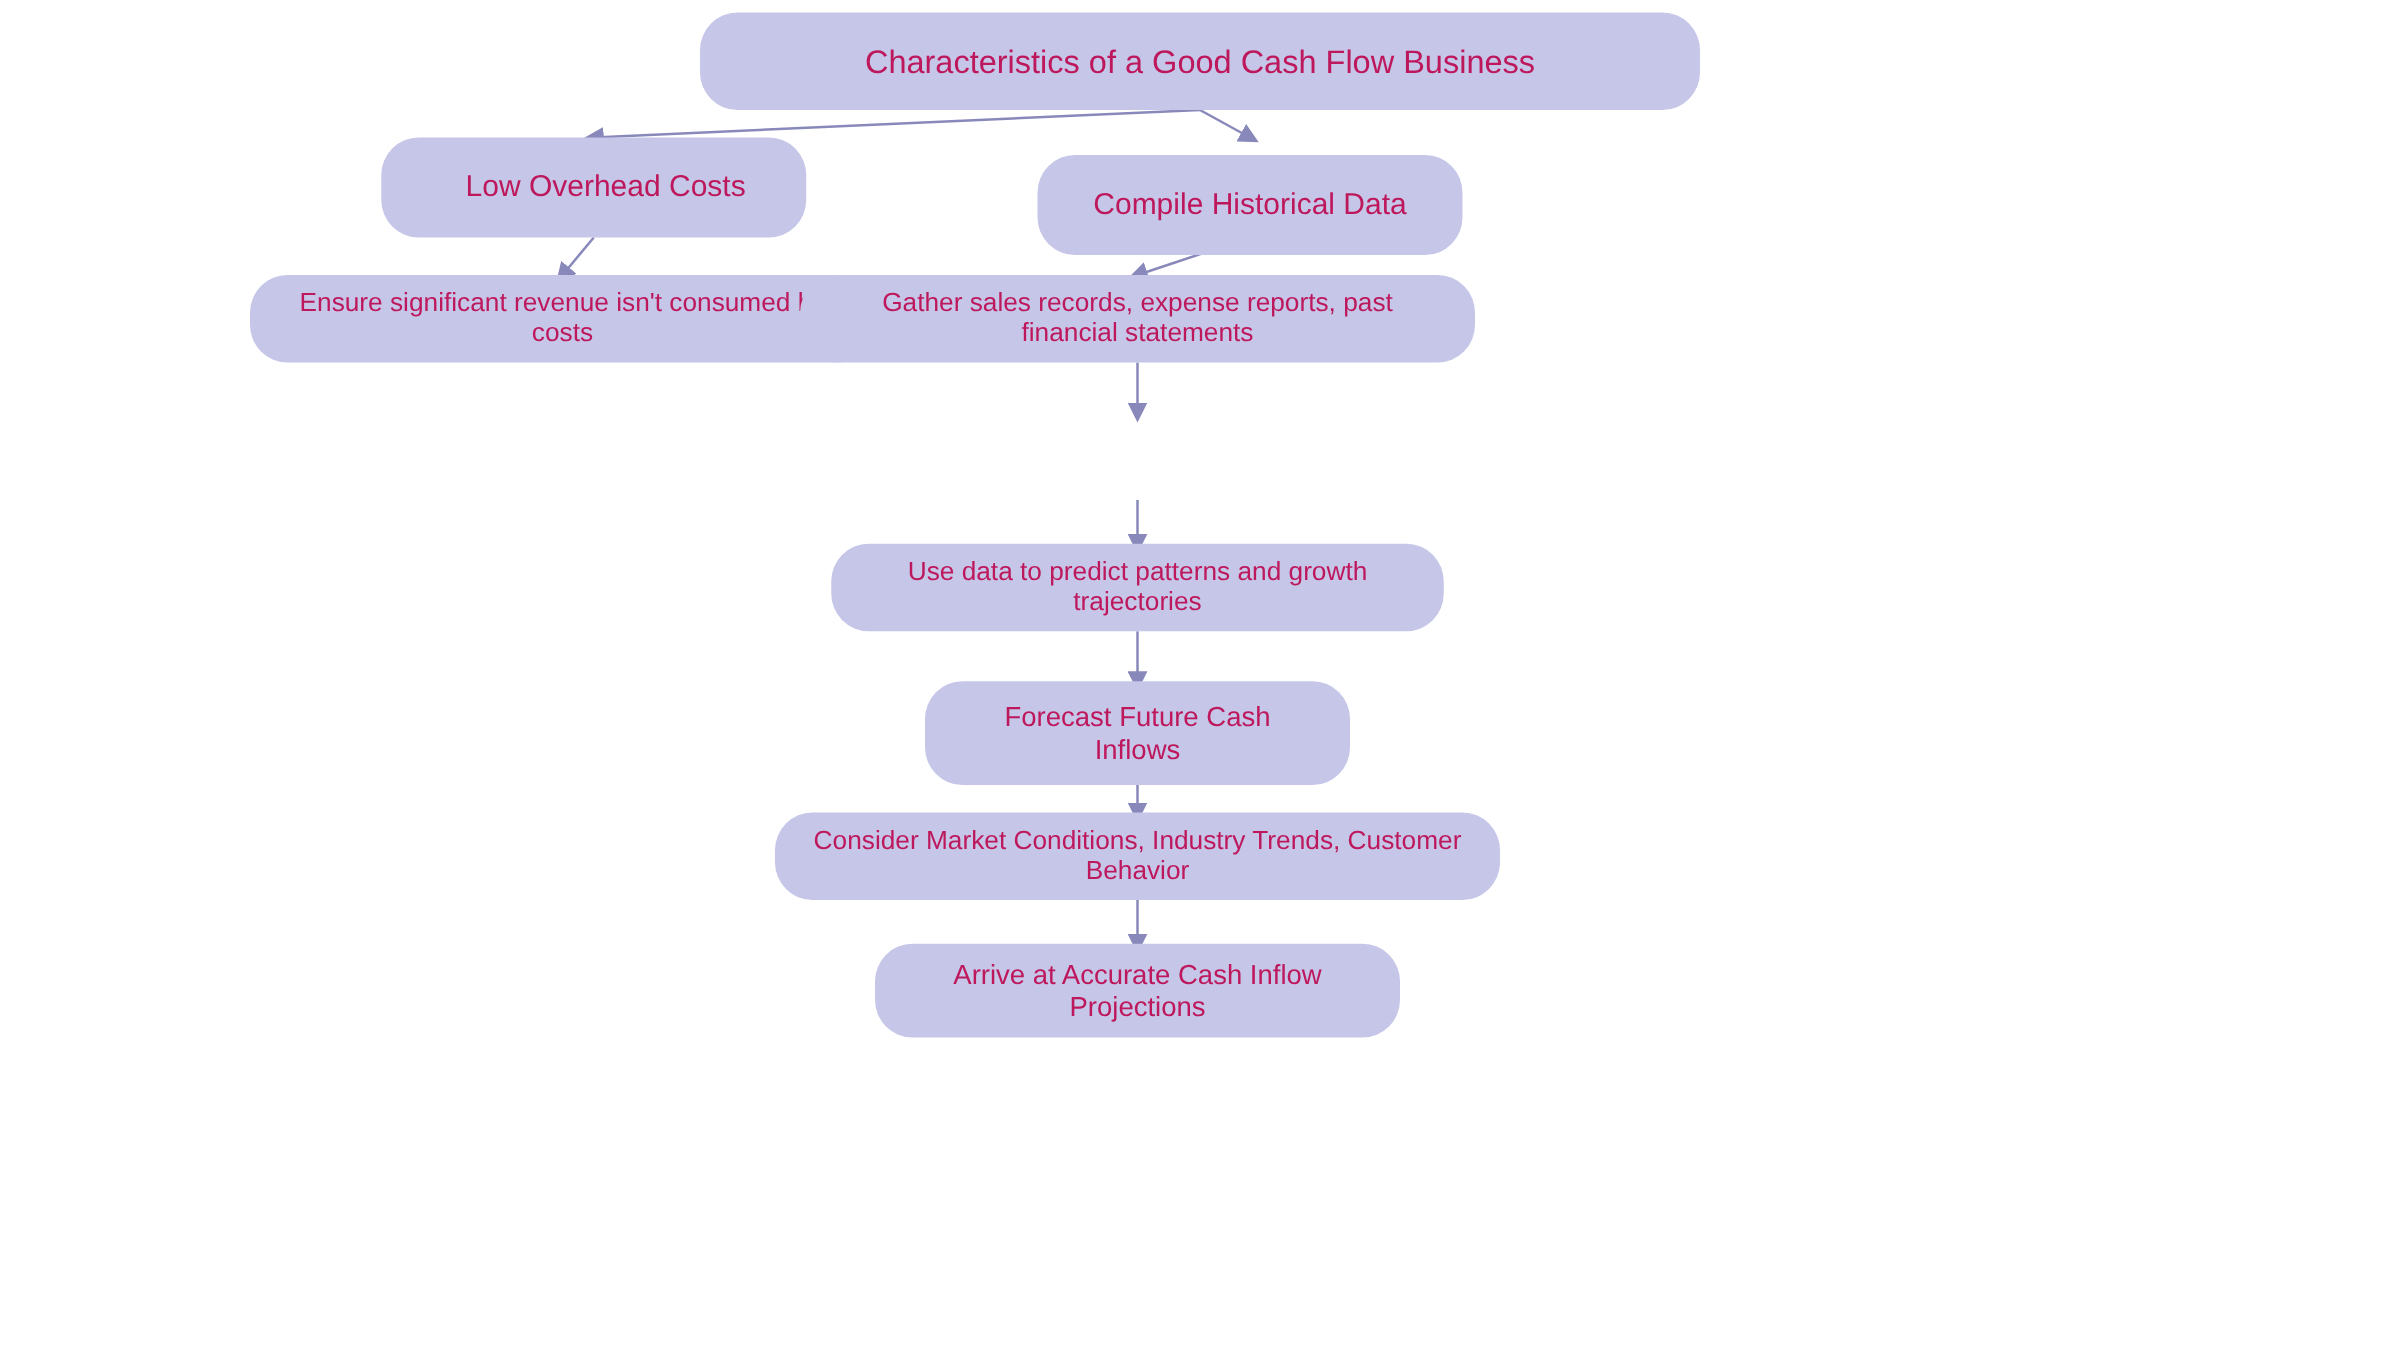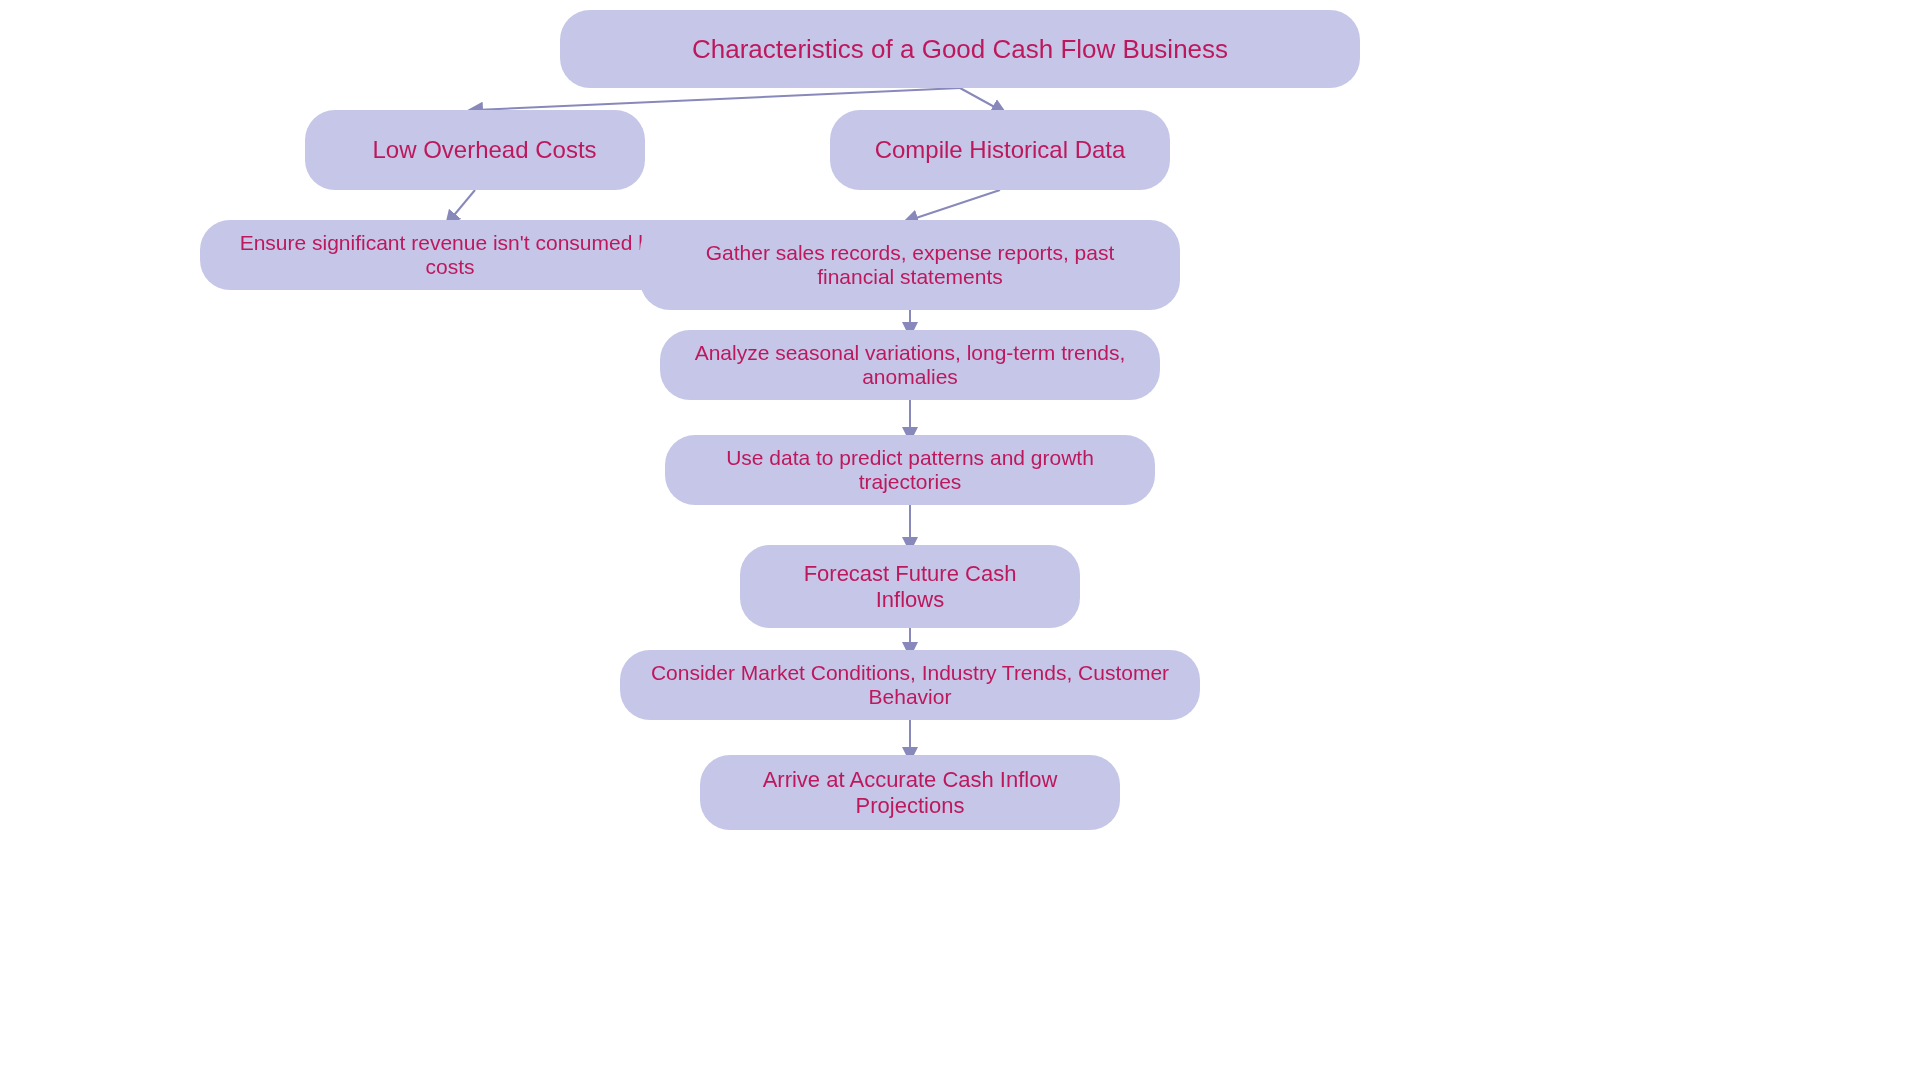--- a/index.html
+++ b/index.html
@@ -68,7 +68,7 @@
 
     .node-compile-historical {
       left: 830px;
-      top: 110px;
+      top: 124px;
       width: 340px;
       height: 80px;
       font-size: 24px;

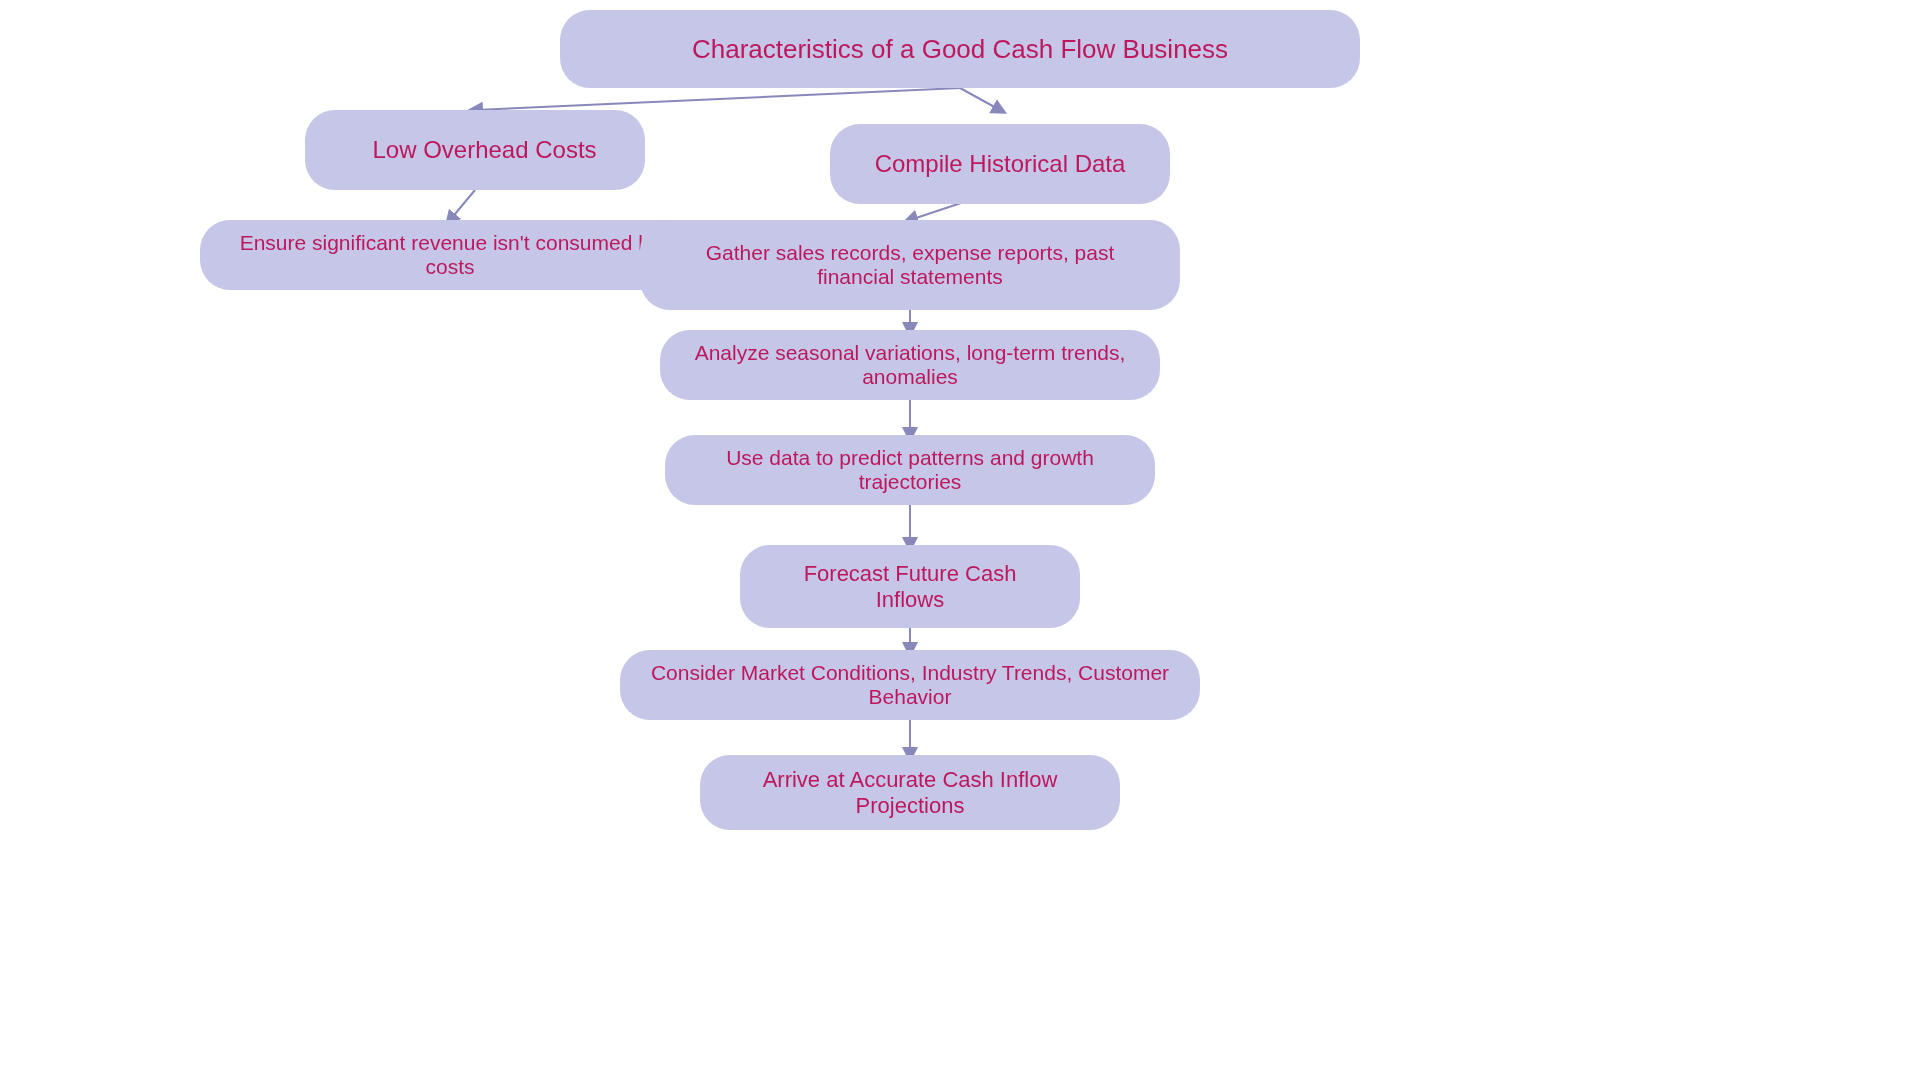--- a/index.html
+++ b/index.html
@@ -86,7 +86,7 @@
       left: 640px;
       top: 220px;
       width: 540px;
-      height: 90px;
+      height: 70px;
       font-size: 21px;
     }
 

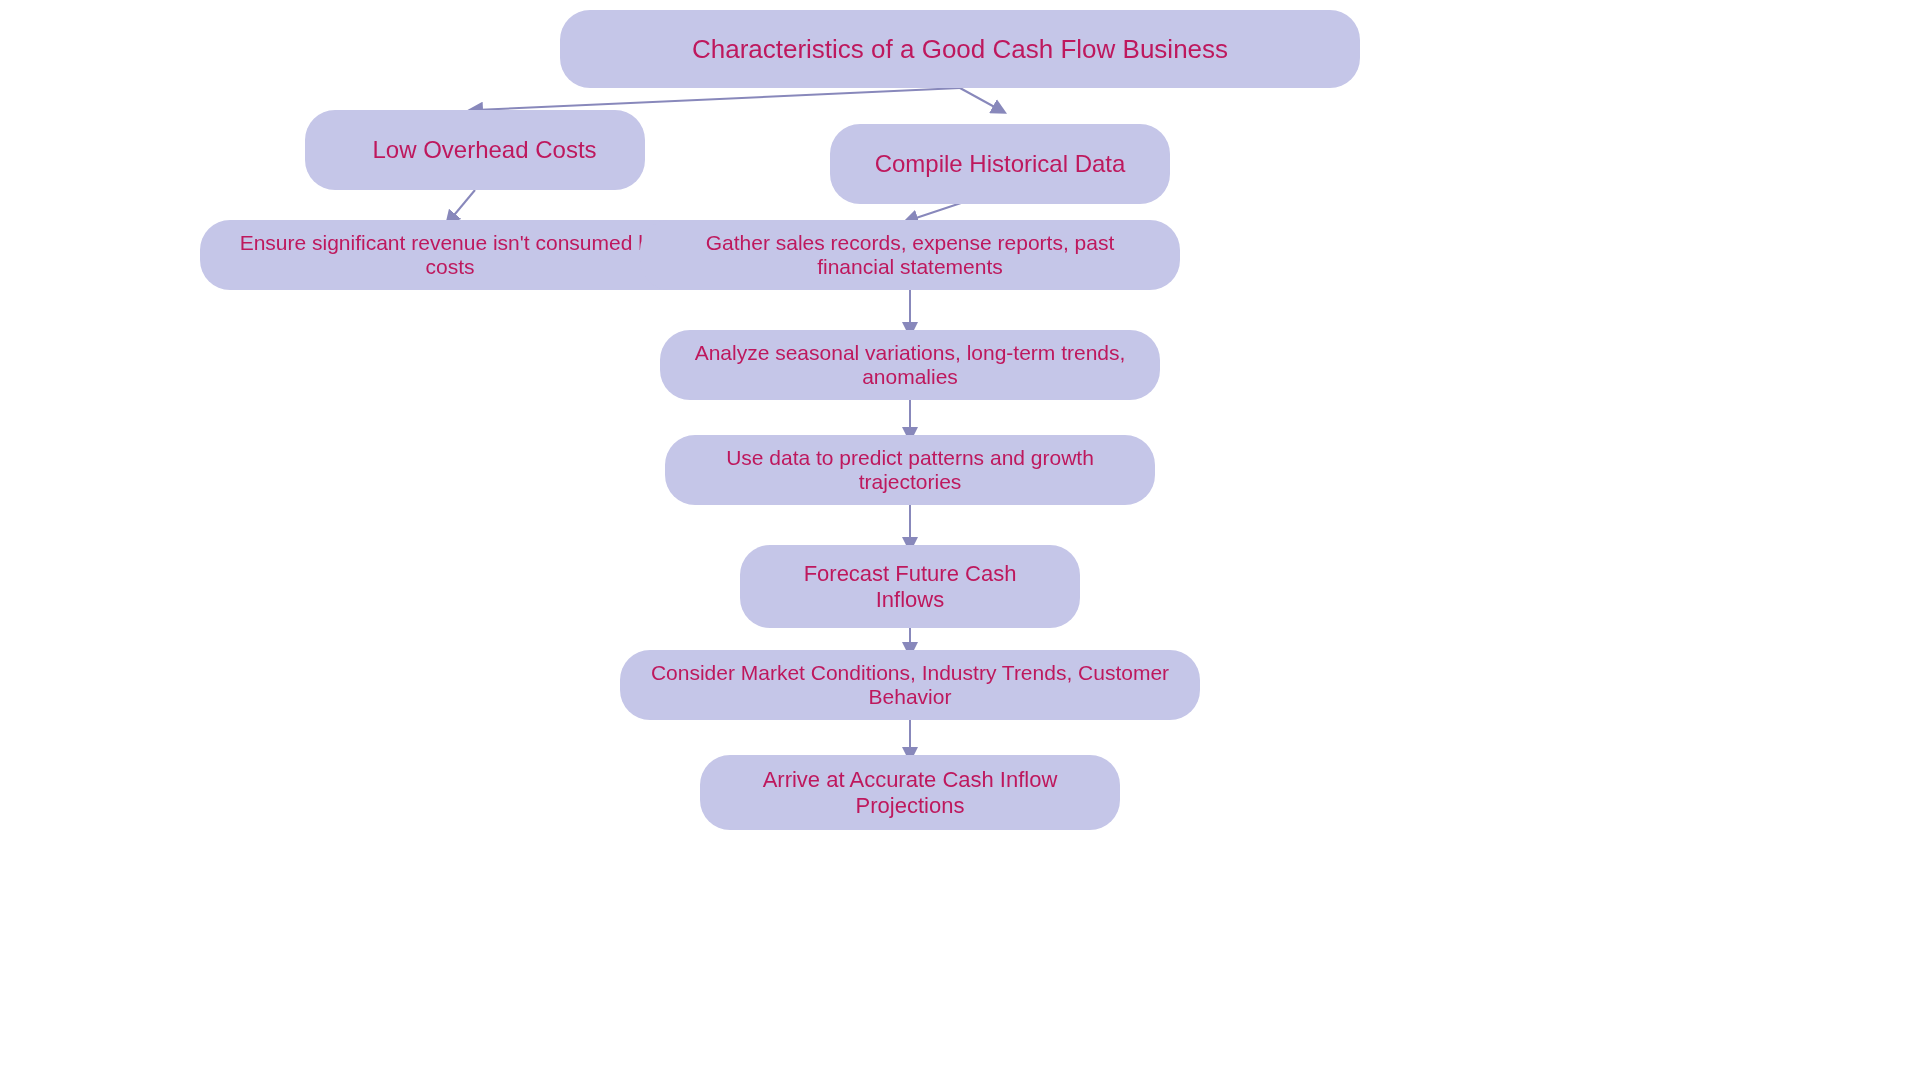--- a/index.html
+++ b/index.html
@@ -171,7 +171,6 @@
 
   <div class="node node-gather-sales">Gather sales records, expense reports, past financial statements</div>
 
-  <div class="node node-analyze-seasonal">Analyze seasonal variations, long-term trends, anomalies</div>
 
   <div class="node node-use-data">Use data to predict patterns and growth trajectories</div>
 

